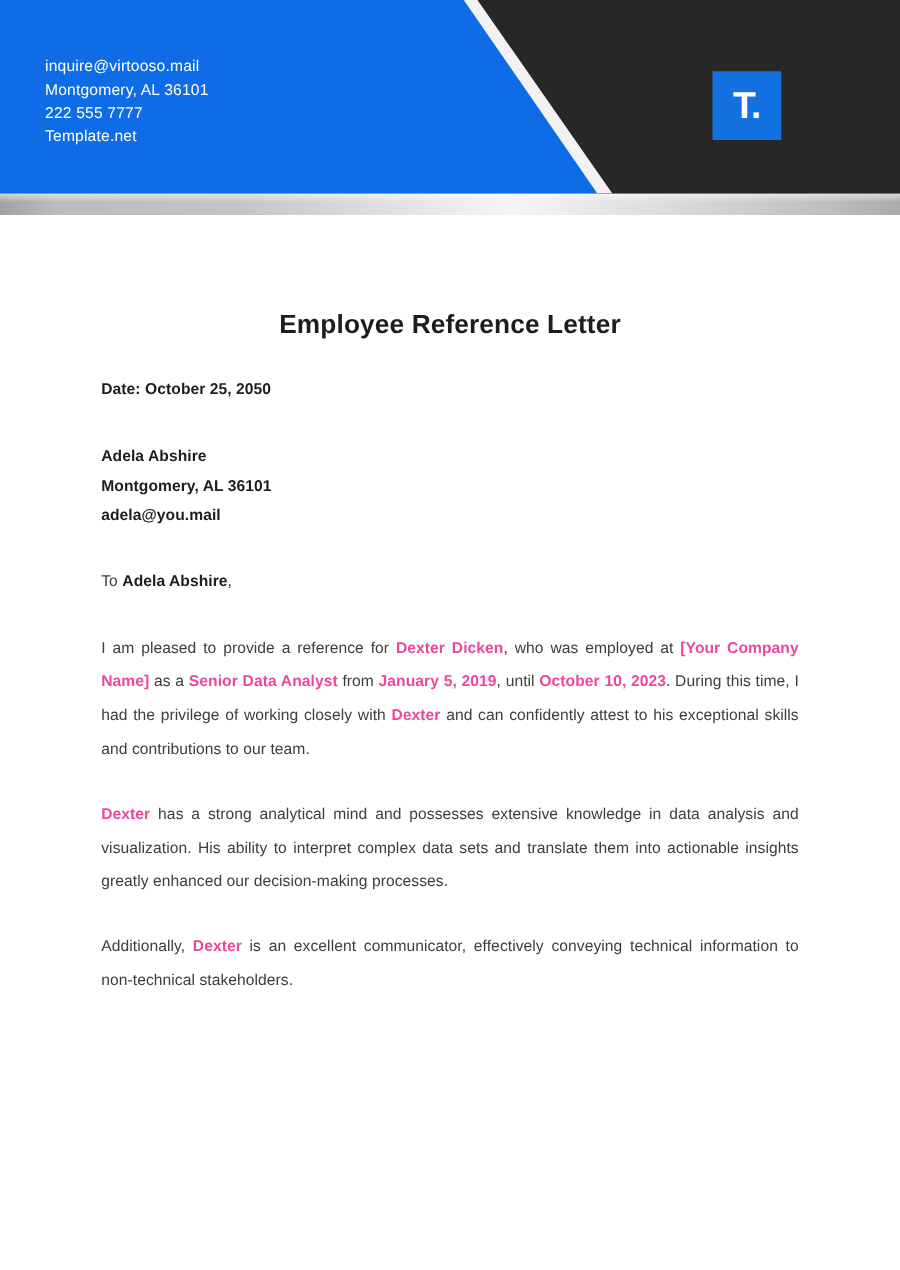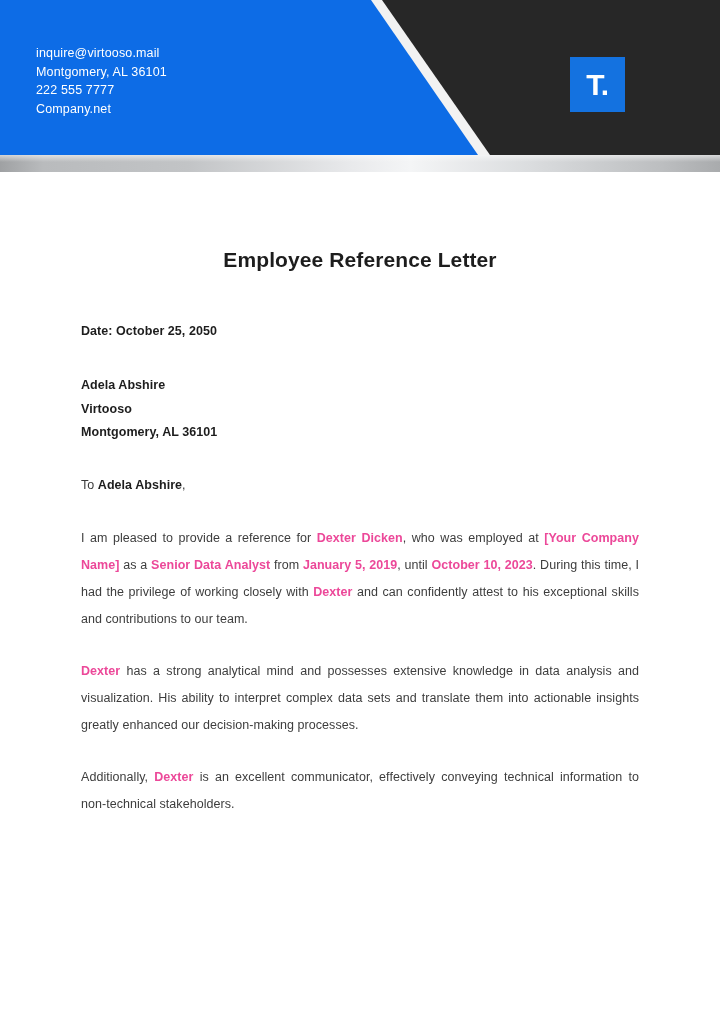--- a/index.html
+++ b/index.html
@@ -200,7 +200,7 @@
     <div class="contact-line">inquire@virtooso.mail</div>
     <div class="contact-line">Montgomery, AL 36101</div>
     <div class="contact-line">222 555 7777</div>
-    <div class="contact-line">Company.net</div>
+    <div class="contact-line">Template.net</div>
   </div>
 
   <div class="logo-badge">

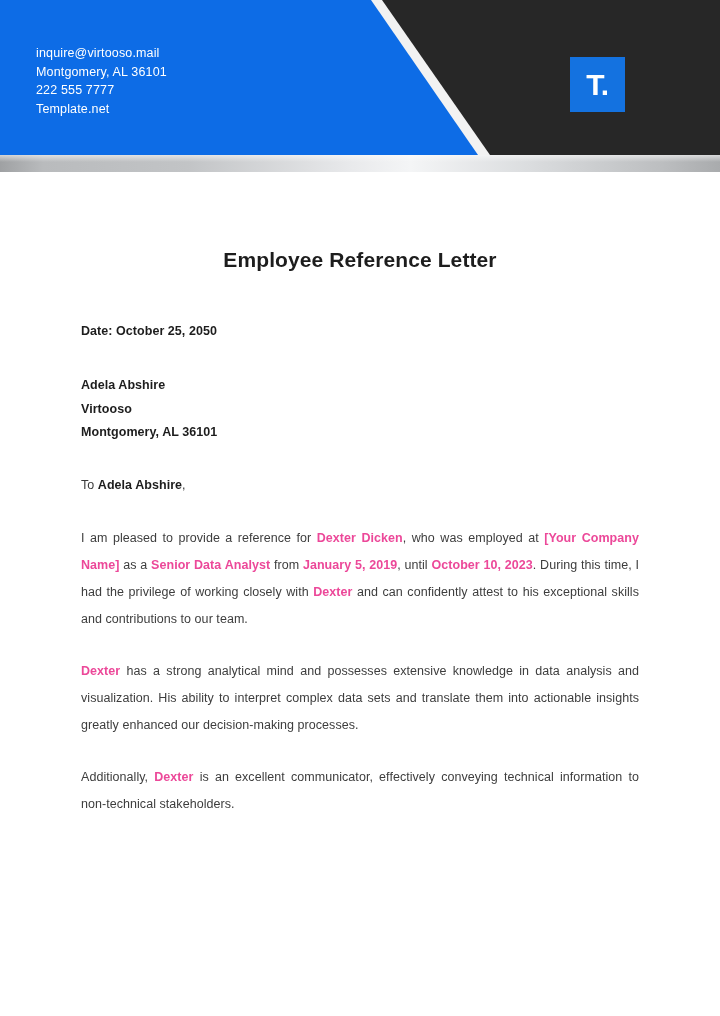--- a/index.html
+++ b/index.html
@@ -135,7 +135,7 @@
   .content {
     position: absolute;
     left: 81px;
-    top: 324px;
+    top: 304px;
     width: 558px;
   }
 

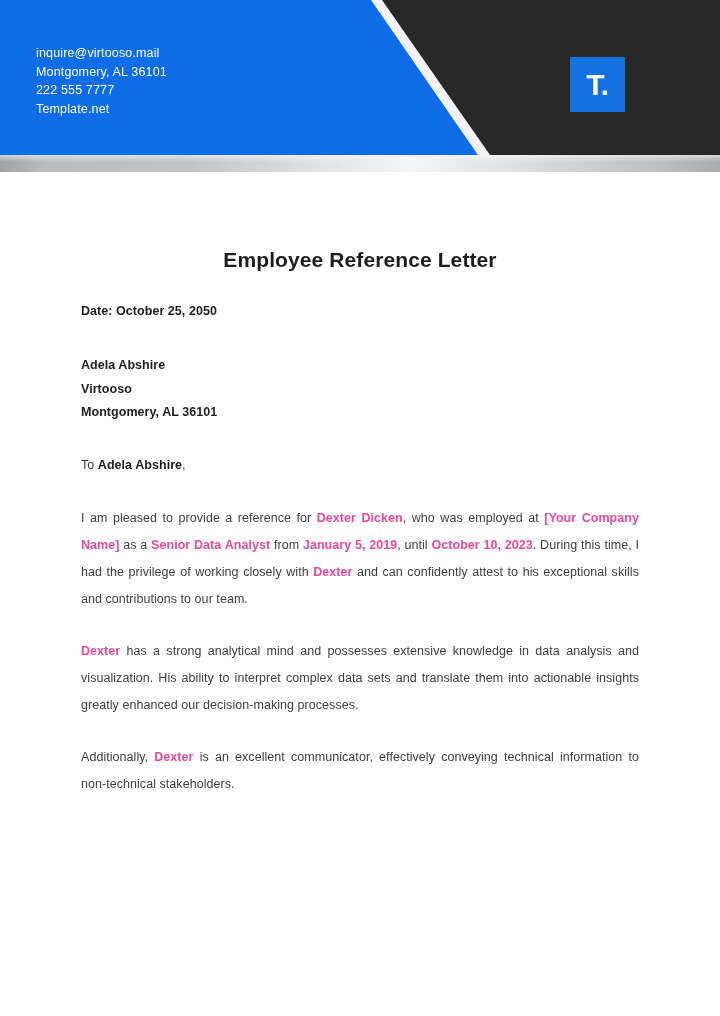--- a/index.html
+++ b/index.html
@@ -217,7 +217,6 @@
 
     <div class="recipient">
       <div class="recipient-line">Adela Abshire</div>
-      <div class="recipient-line">Virtooso</div>
       <div class="recipient-line">Montgomery, AL 36101</div>
     </div>
 

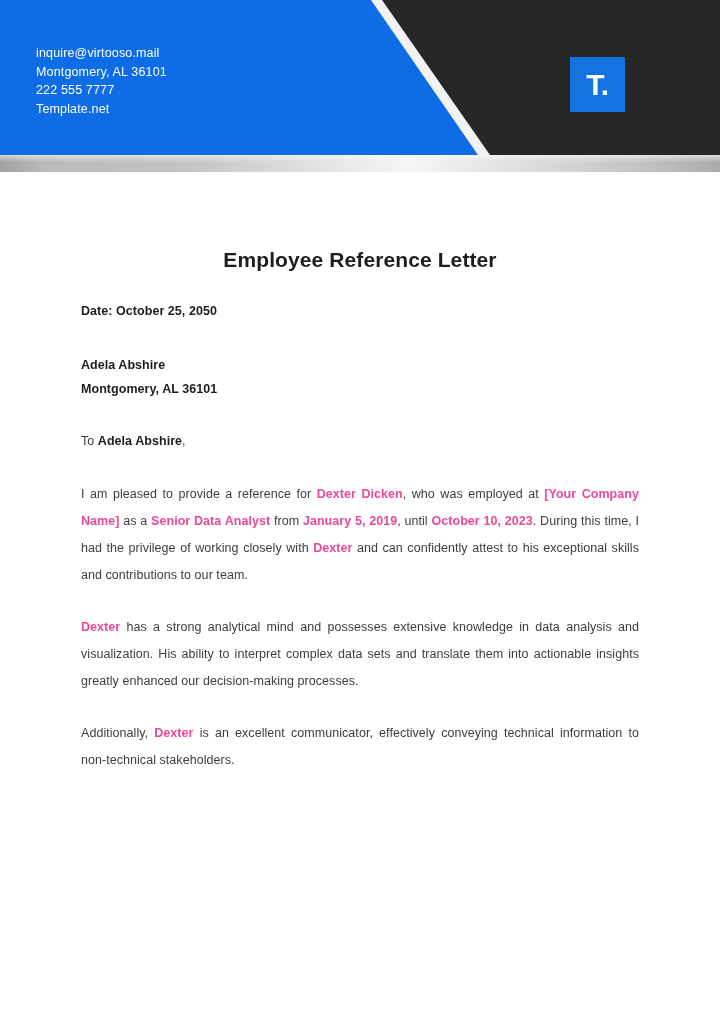--- a/index.html
+++ b/index.html
@@ -218,6 +218,7 @@
     <div class="recipient">
       <div class="recipient-line">Adela Abshire</div>
       <div class="recipient-line">Montgomery, AL 36101</div>
+      <div class="recipient-line">adela@you.mail</div>
     </div>
 
     <div class="salutation"><span>To </span><b>Adela Abshire</b><span>,</span></div>

